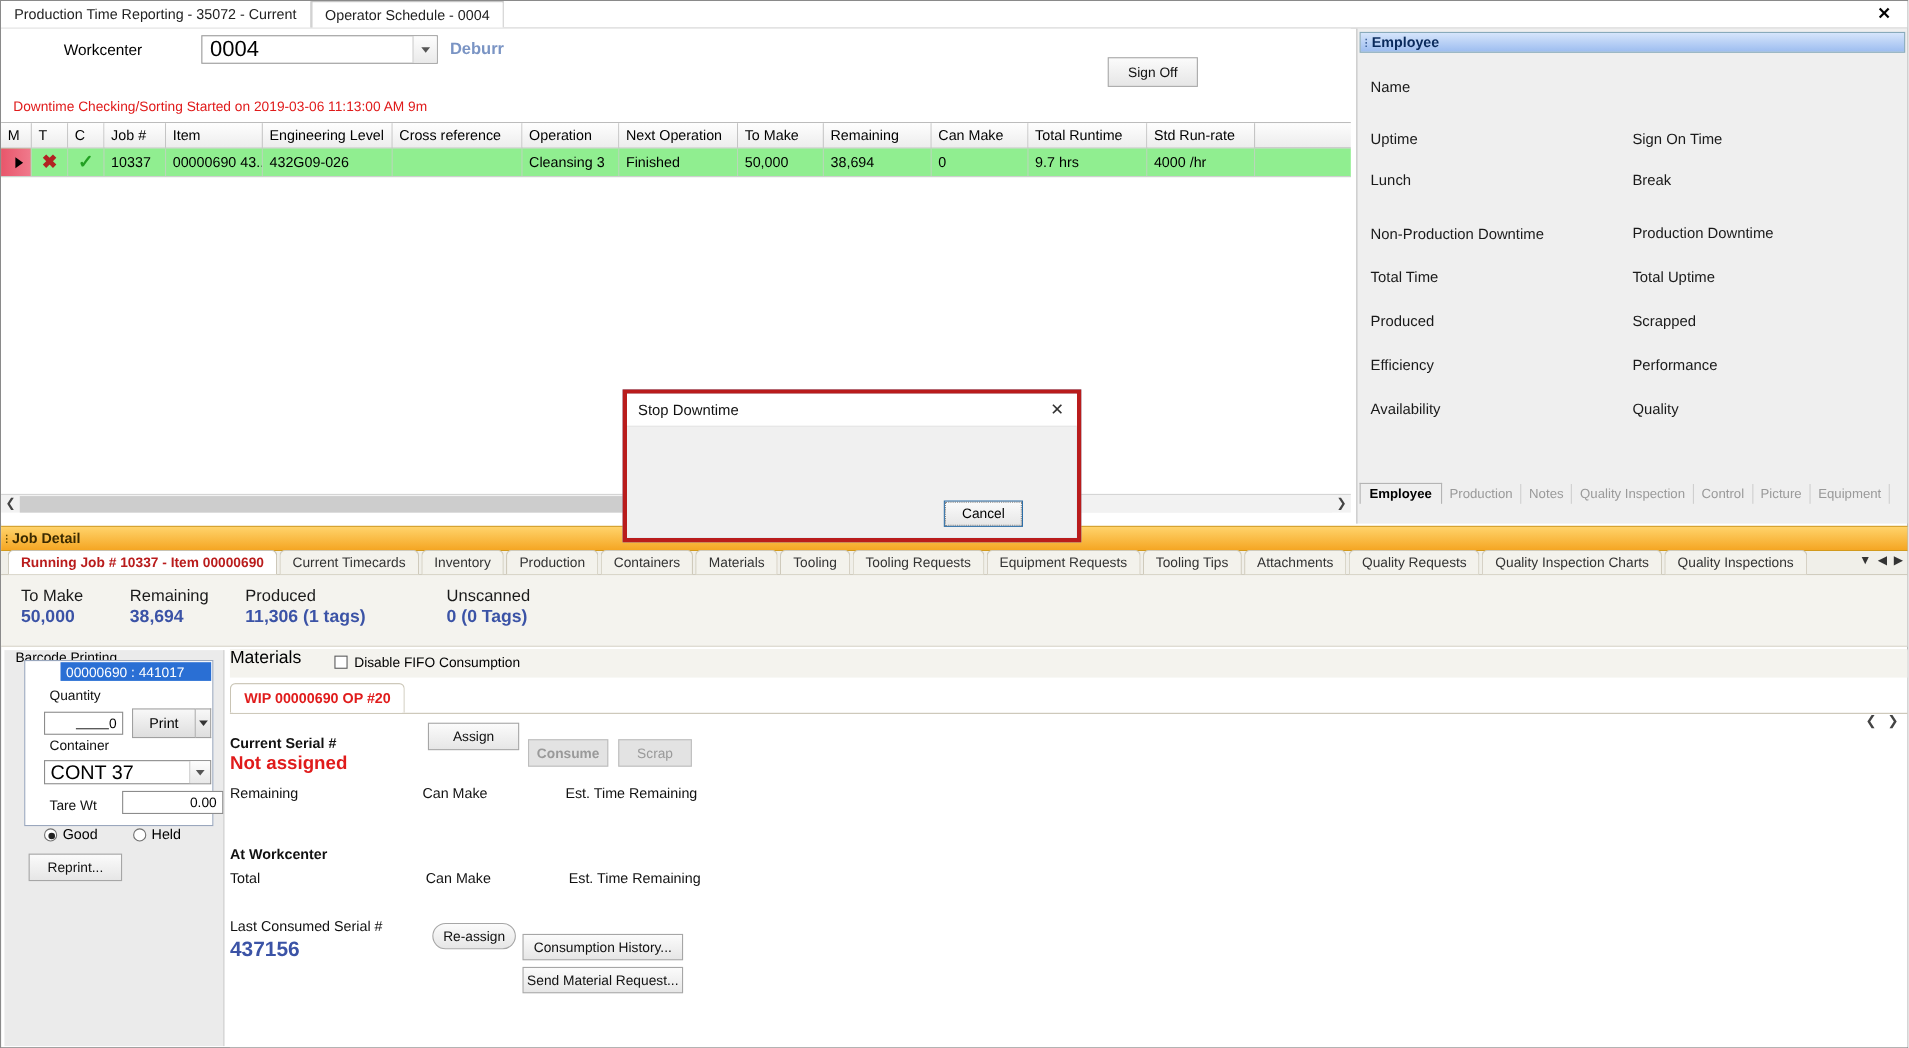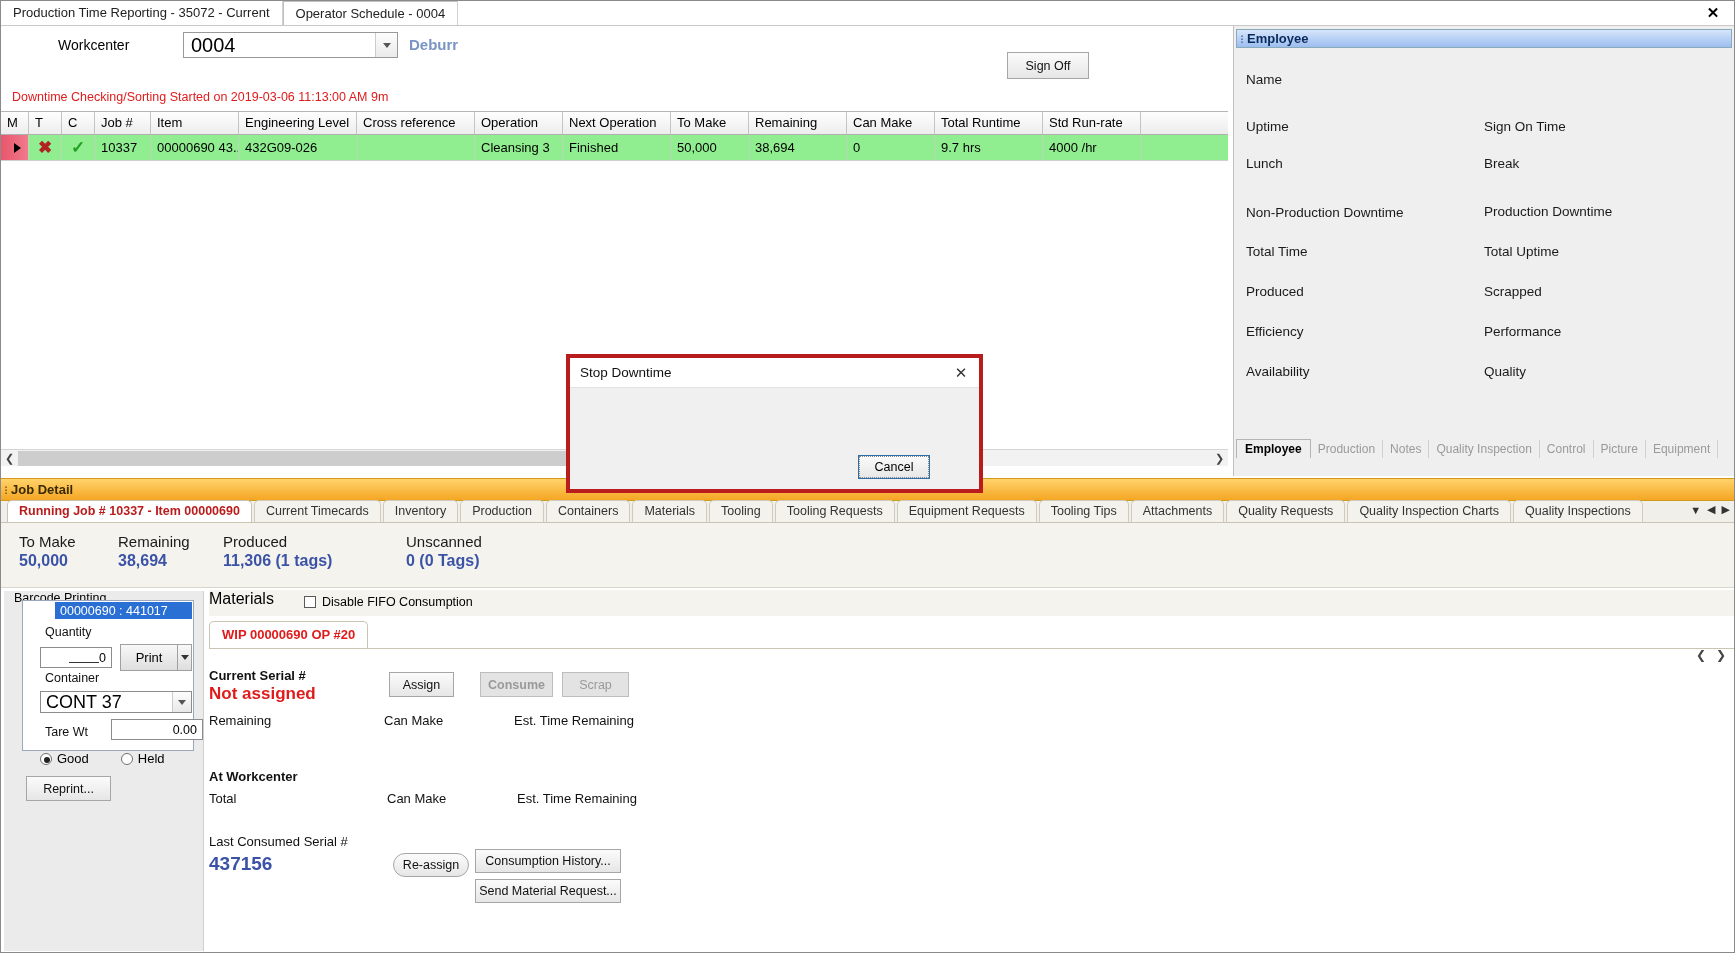--- a/index.html
+++ b/index.html
@@ -588,7 +588,7 @@
     <div class="m-lbl m-red" style="left:0px;top:93px">Not assigned</div>
     <div class="m-lbl" style="left:0px;top:122px">Remaining</div>
 
-    <div class="btn" style="position:absolute;left:180px;top:81px;width:65px;height:25px;">
+    <div class="btn" style="position:absolute;left:180px;top:66px;width:83px;height:25px;">
       <span>Assign</span>
     </div>
     <div class="btn disabled" style="position:absolute;left:271px;top:81px;width:73px;height:25px;font-weight:bold;">

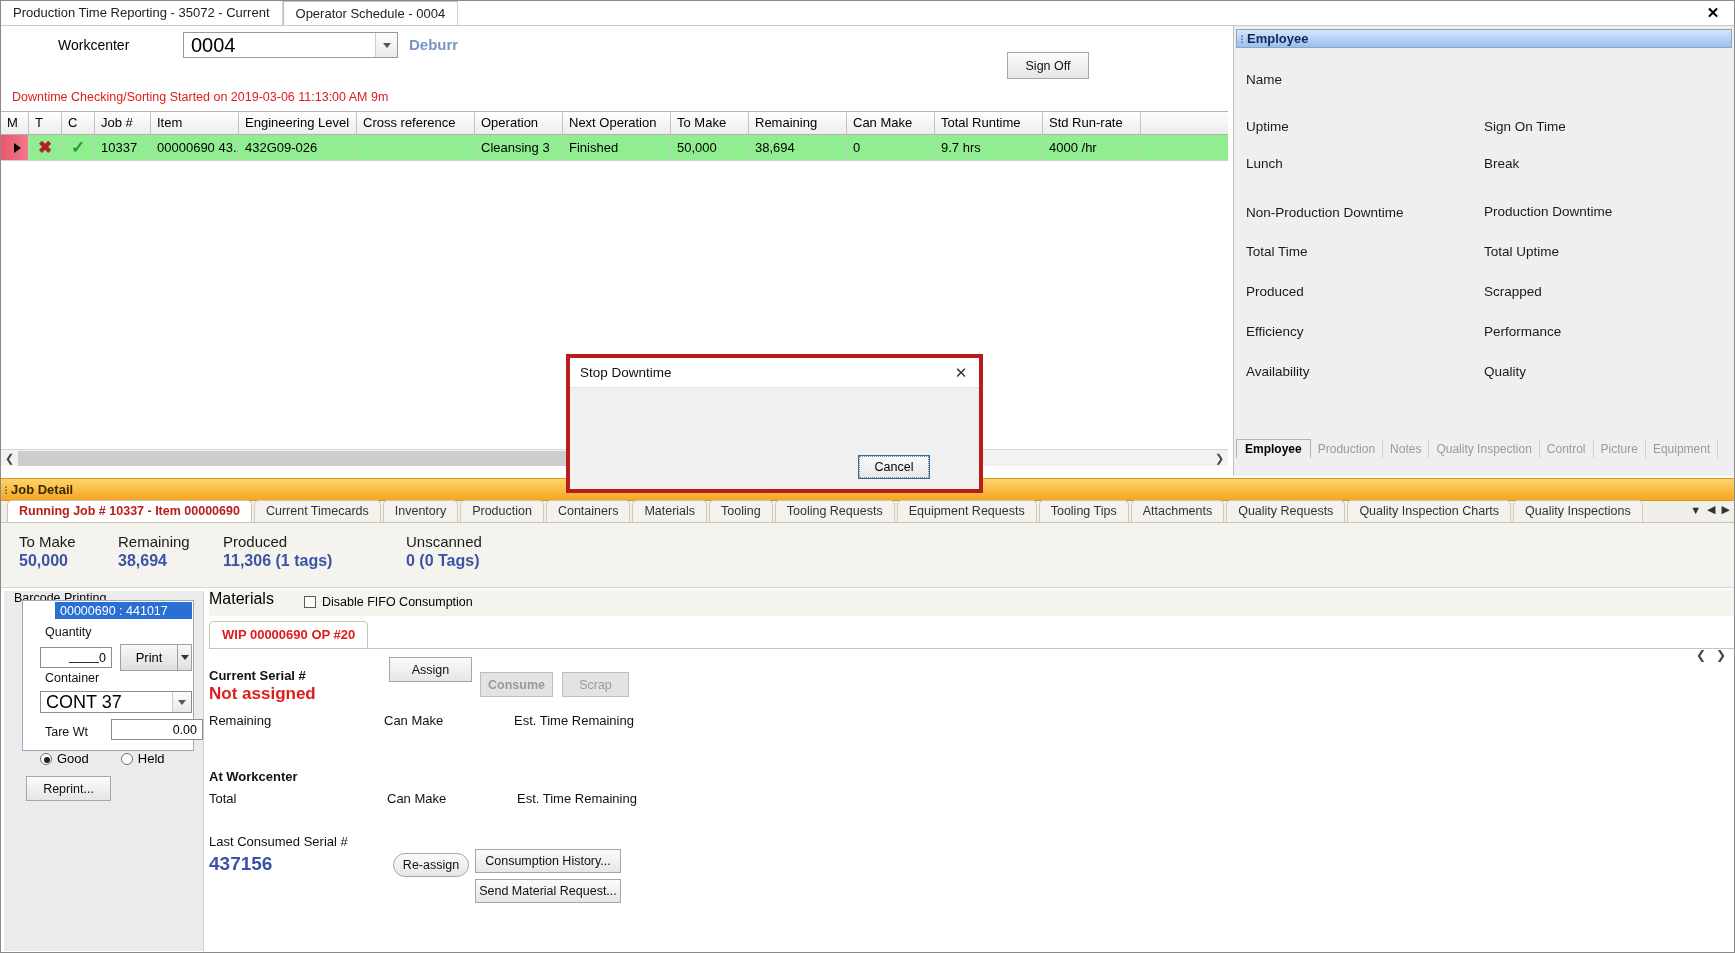--- a/index.html
+++ b/index.html
@@ -609,7 +609,7 @@
     <div class="m-lbl" style="left:0px;top:243px">Last Consumed Serial #</div>
     <div class="m-lbl m-blue" style="left:0px;top:262px">437156</div>
 
-    <div class="btn" style="position:absolute;left:184px;top:262px;width:76px;height:24px;border-radius:12px;">
+    <div class="btn" style="position:absolute;left:184px;top:248px;width:76px;height:24px;border-radius:12px;">
       <span>Re-assign</span>
     </div>
     <div class="btn" style="position:absolute;left:266px;top:258px;width:146px;height:24px;">

